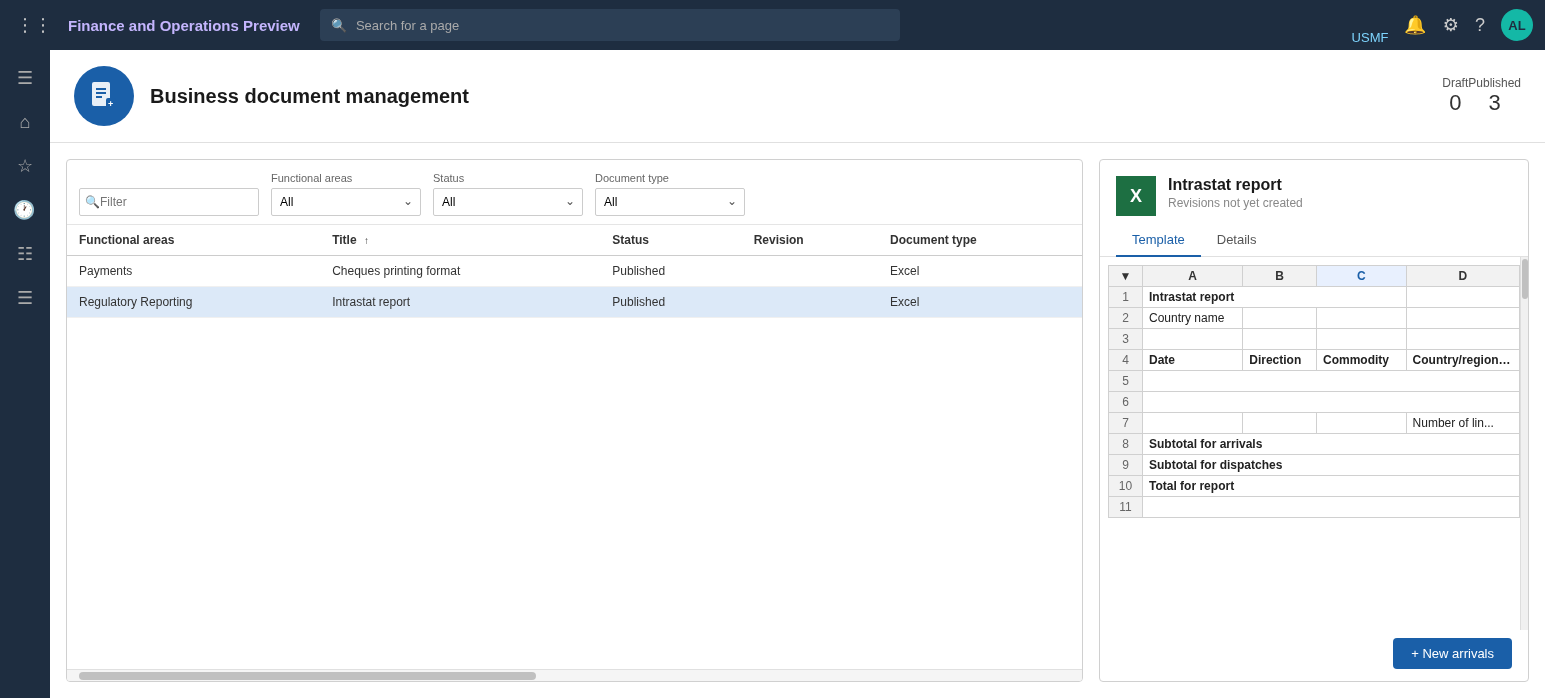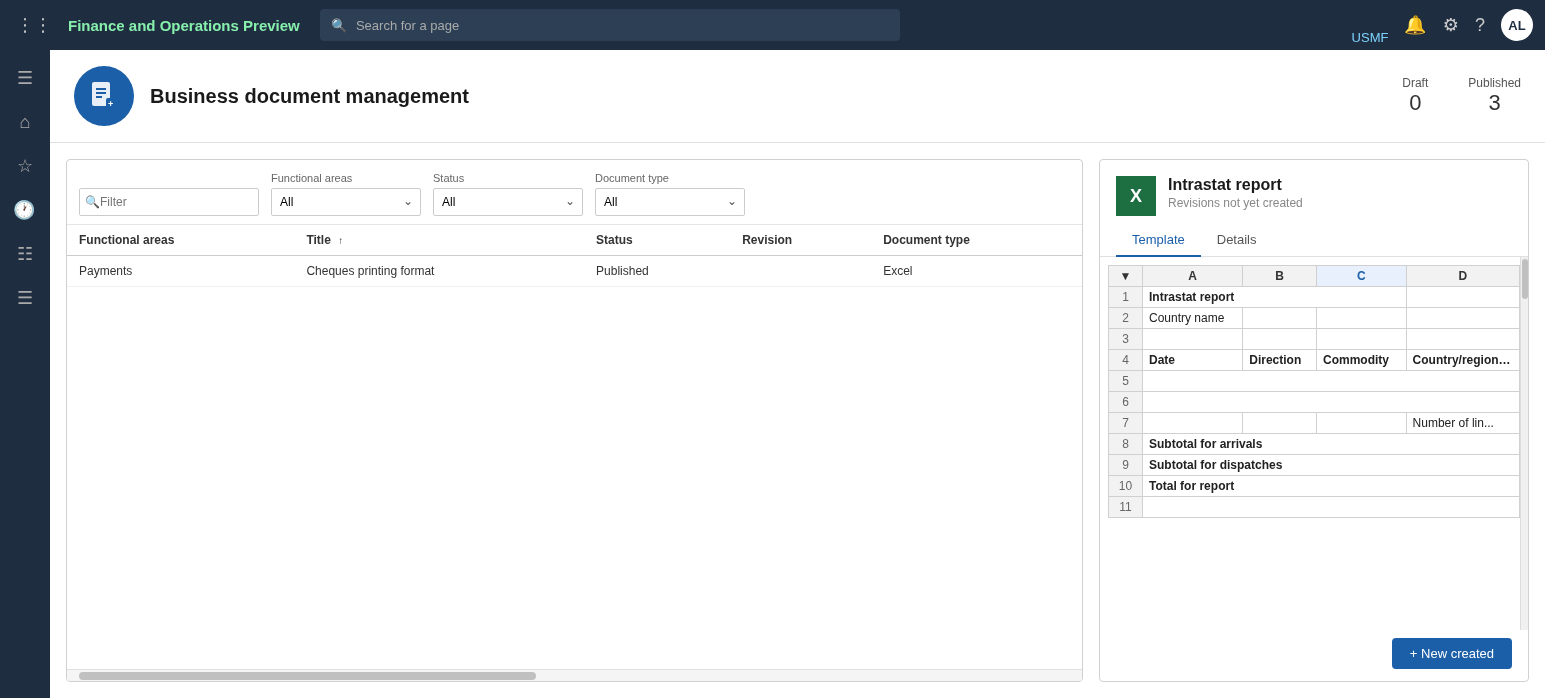--- a/index.html
+++ b/index.html
@@ -16,7 +16,7 @@
       color: #fff;
     }
     .nav-grid-icon { color: #ccc; font-size: 18px; cursor: pointer; padding: 4px; }
-    .nav-title { font-size: 15px; font-weight: 600; color: #86efac; flex-shrink: 0; margin-right: 8px; }
+    .nav-title { font-size: 15px; font-weight: 600; color: #c4b5fd; flex-shrink: 0; margin-right: 8px; }
     .nav-search {
       flex: 1;
       max-width: 580px;

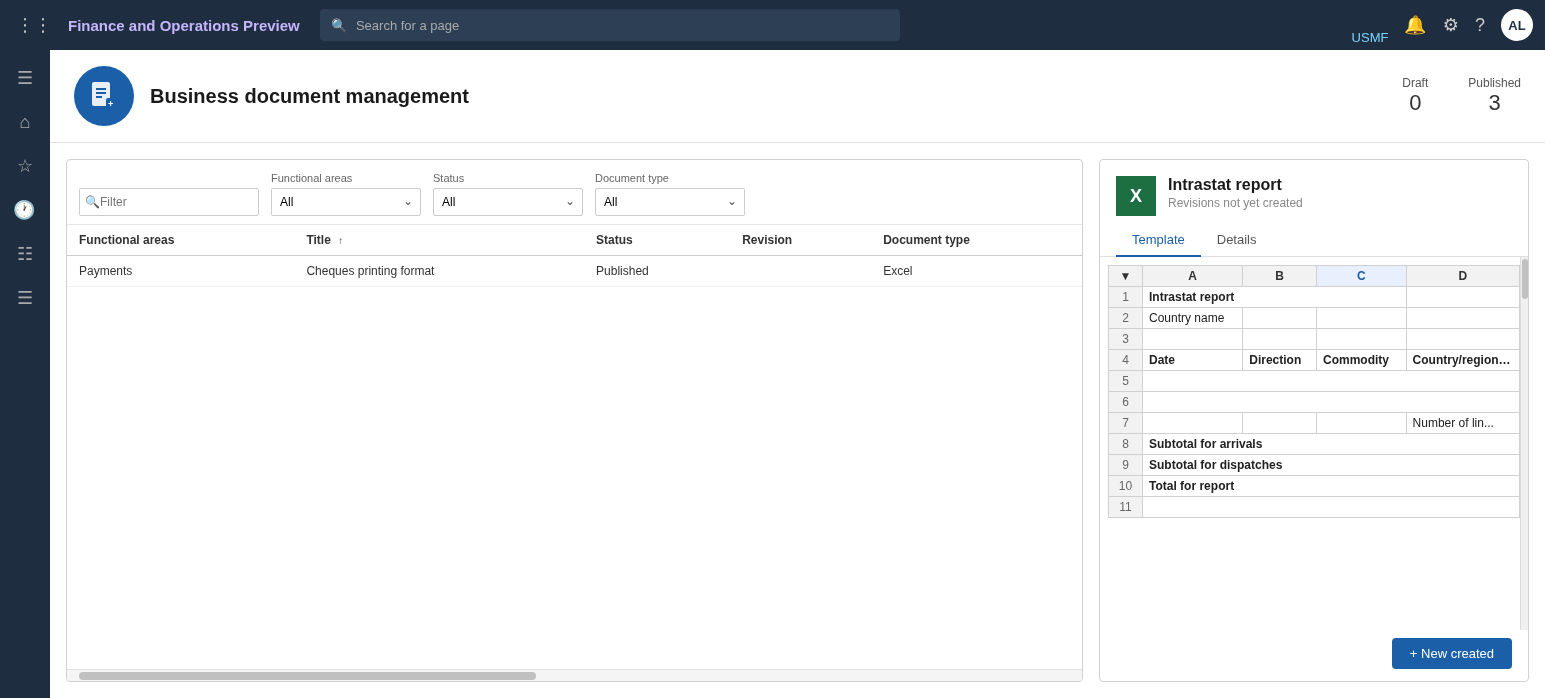--- a/index.html
+++ b/index.html
@@ -37,7 +37,7 @@
     .nav-icon-btn { color: #ccc; font-size: 18px; cursor: pointer; }
     .nav-avatar {
       width: 32px; height: 32px; border-radius: 50%;
-      background: #ffffff; display: flex; align-items: center;
+      background: #14b8a6; display: flex; align-items: center;
       justify-content: center; font-size: 13px; font-weight: 600;
       color: #1e2d40; cursor: pointer;
     }

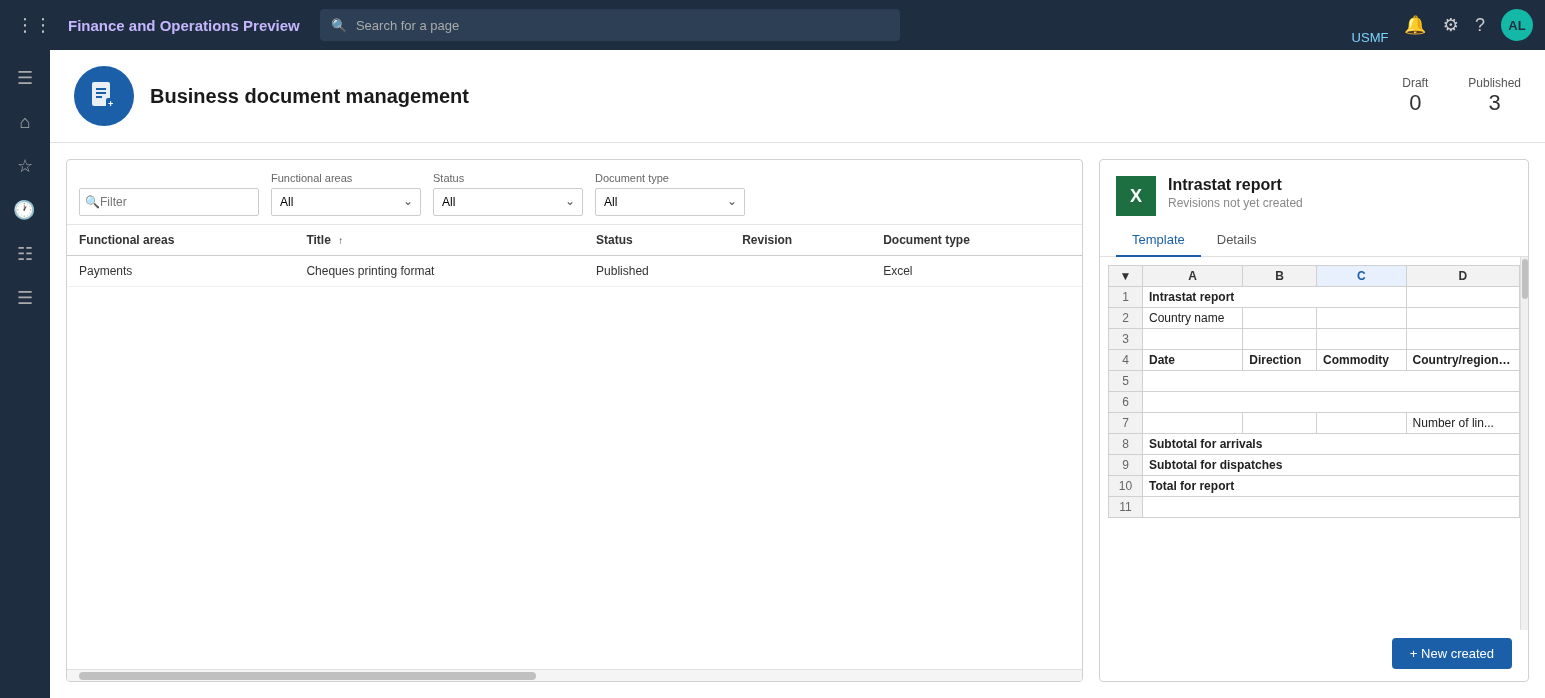--- a/index.html
+++ b/index.html
@@ -90,7 +90,7 @@
     }
     .page-icon svg { color: #fff; }
     .page-title { font-size: 20px; font-weight: 600; color: #1a1a1a; }
-    .page-stats { margin-left: auto; display: flex; gap: 40px; }
+    .page-stats { margin-left: auto; display: flex; }
     .stat-item { text-align: center; }
     .stat-label { font-size: 12px; color: #555; }
     .stat-value { font-size: 22px; font-weight: 300; color: #333; text-align: center; }

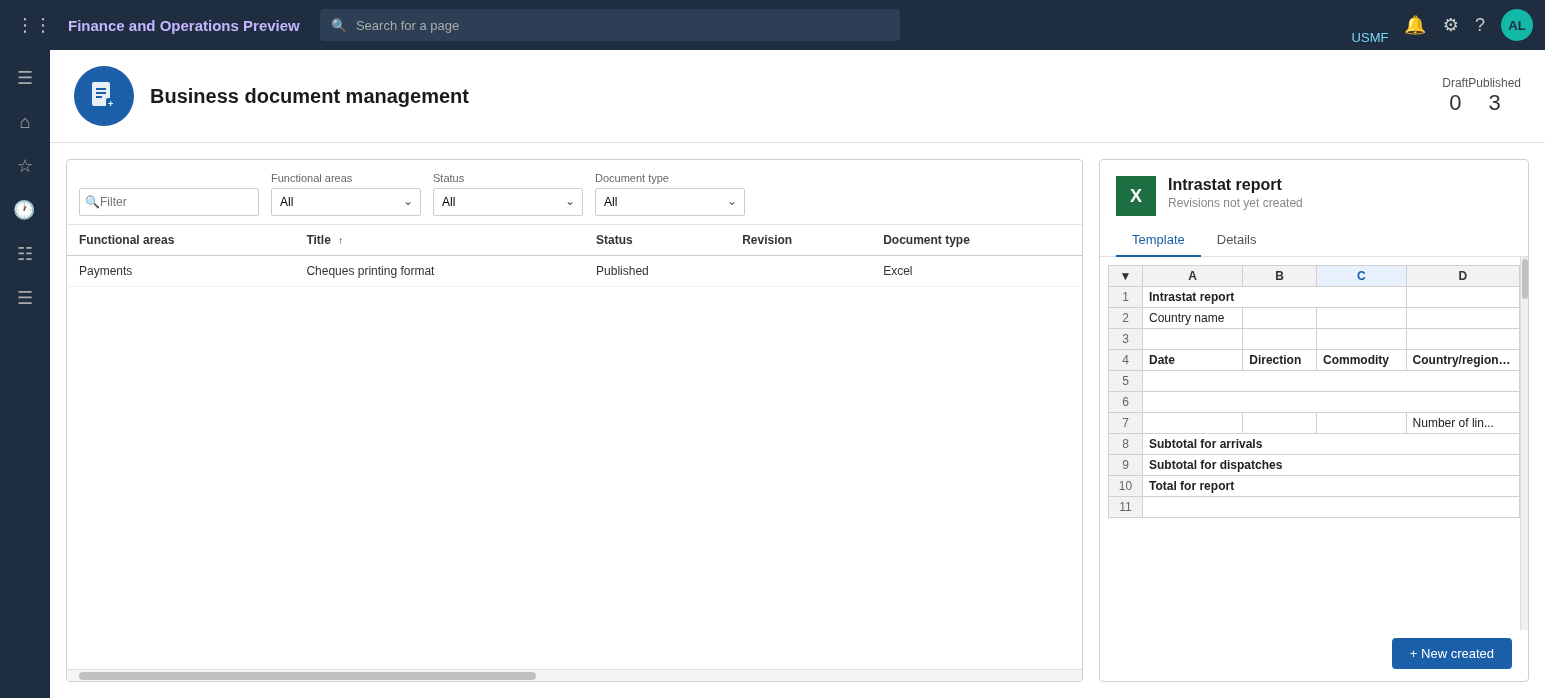--- a/index.html
+++ b/index.html
@@ -414,6 +414,13 @@
               <td></td>
               <td>Excel</td>
             </tr>
+            <tr class="selected">
+              <td>Regulatory Reporting</td>
+              <td>Intrastat report</td>
+              <td>Published</td>
+              <td></td>
+              <td>Excel</td>
+            </tr>
           </tbody>
         </table>
       </div>

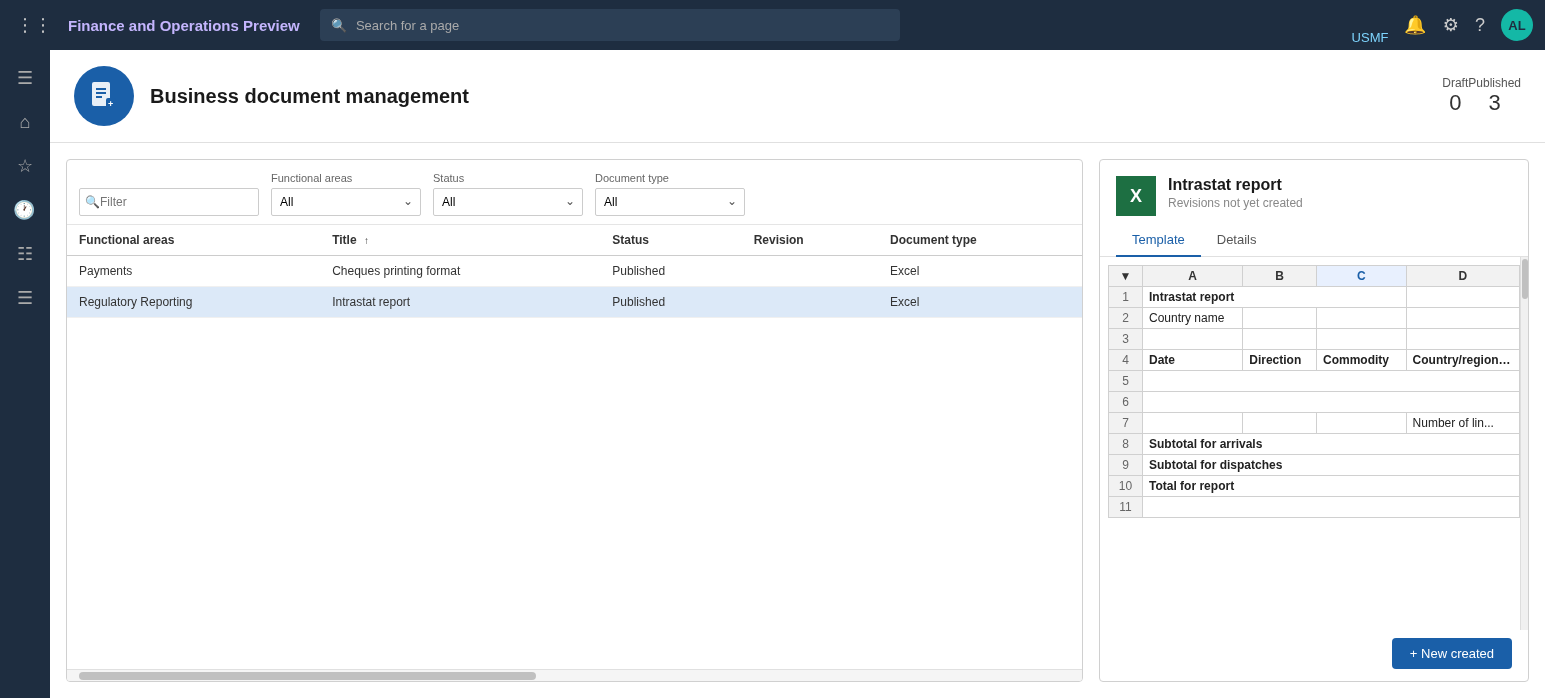--- a/index.html
+++ b/index.html
@@ -523,7 +523,7 @@
         </div>
       </div>
 
-      <button class="new-doc-btn">+ New created</button>
+      <button class="new-doc-btn">+ New arrivals</button>
     </div>
 
   </div>

